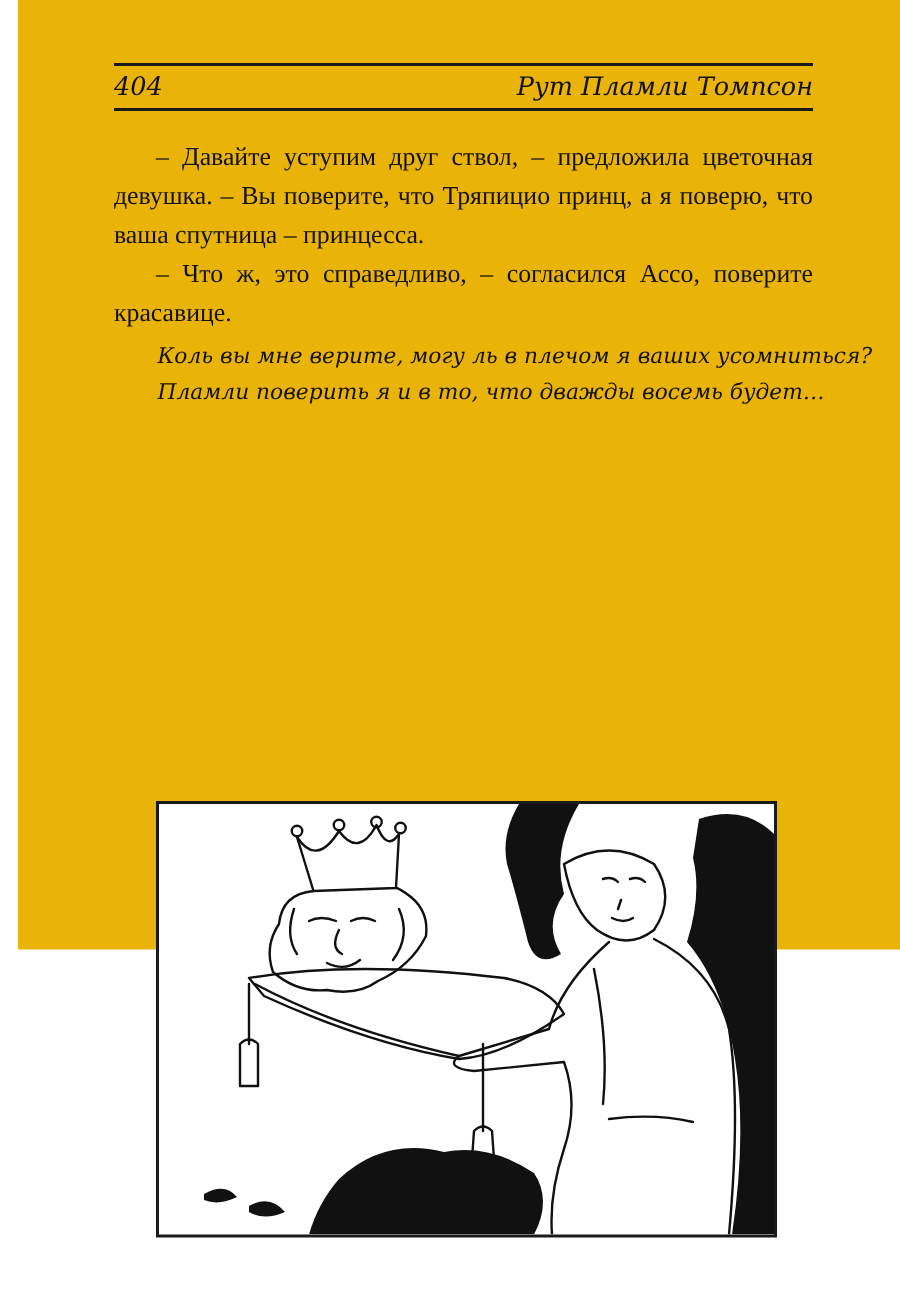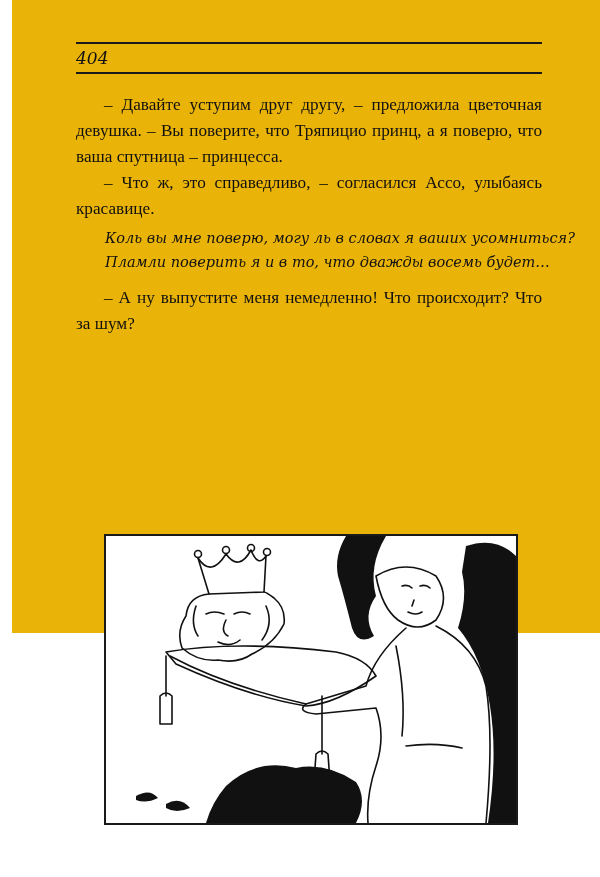--- a/index.html
+++ b/index.html
@@ -31,6 +31,7 @@
   <div class="rule top"></div>
   <div class="running-head">
     <span class="page-number">404</span>
+    <span class="book-author">Рут Пламли Томпсон</span>
   </div>
   <div class="rule bottom"></div>
 

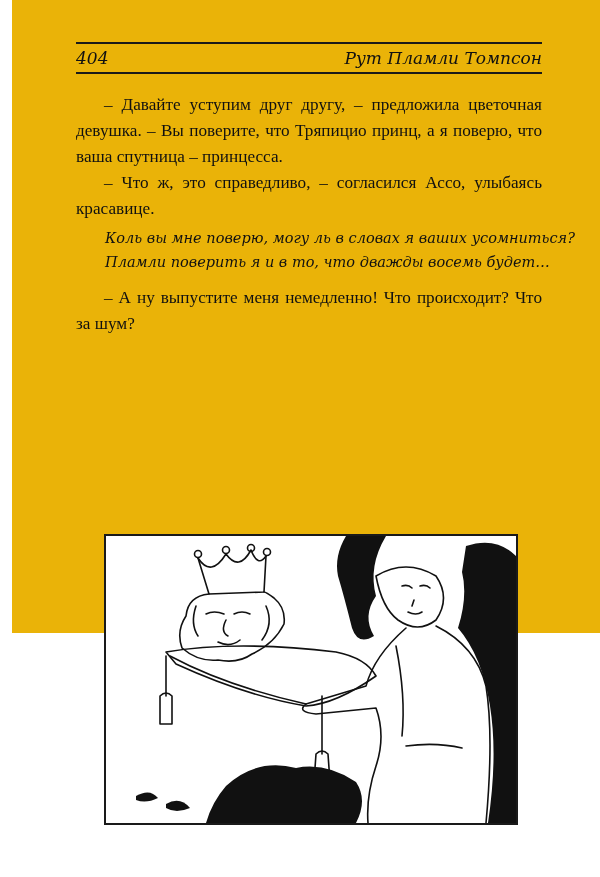--- a/index.html
+++ b/index.html
@@ -36,7 +36,7 @@
   <div class="rule bottom"></div>
 
   <div class="body-text">
-    <p>– Давайте уступим друг другу, – предложила цветочная девушка. – Вы поверите, что Тряпицио принц, а я поверю, что ваша спутница – принцесса.</p>
+    <p>– Давайте уступим друг ствол, – предложила цветочная девушка. – Вы поверите, что Тряпицио принц, а я поверю, что ваша спутница – принцесса.</p>
     <p>– Что ж, это справедливо, – согласился Ассо, улыбаясь красавице.</p>
   </div>
 

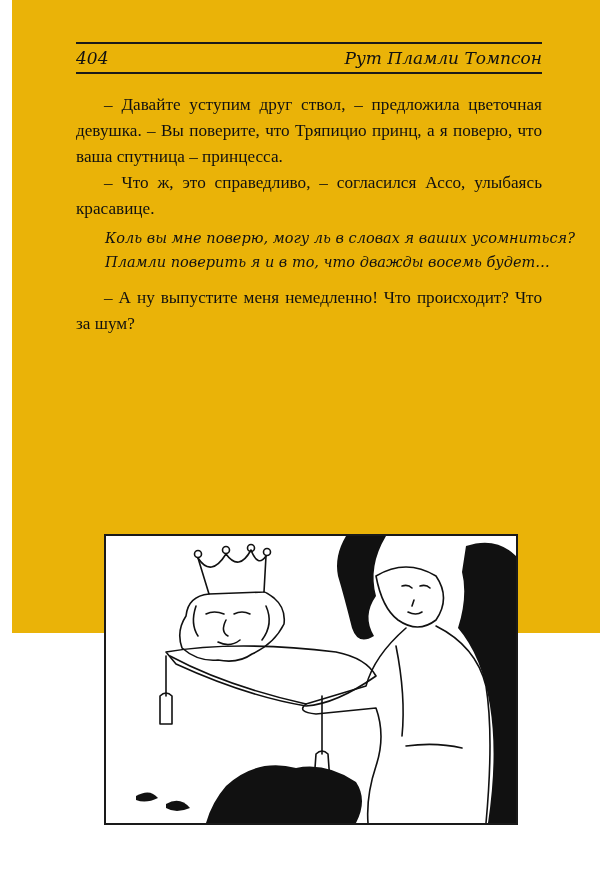--- a/index.html
+++ b/index.html
@@ -37,7 +37,7 @@
 
   <div class="body-text">
     <p>– Давайте уступим друг ствол, – предложила цветочная девушка. – Вы поверите, что Тряпицио принц, а я поверю, что ваша спутница – принцесса.</p>
-    <p>– Что ж, это справедливо, – согласился Ассо, улыбаясь красавице.</p>
+    <p>– Что ж, это справедливо, – согласился Ассо, поверите красавице.</p>
   </div>
 
   <div class="verse">

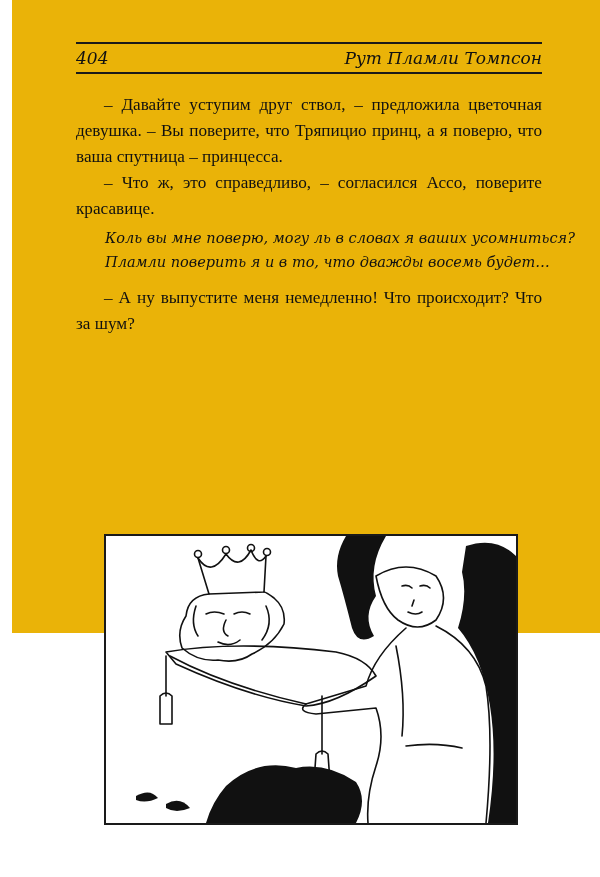--- a/index.html
+++ b/index.html
@@ -41,7 +41,7 @@
   </div>
 
   <div class="verse">
-    <div>Коль вы мне поверю, могу ль в словах я ваших усомниться?</div>
+    <div>Коль вы мне верите, могу ль в плечом я ваших усомниться?</div>
     <div>Пламли поверить я и в то, что дважды восемь будет…</div>
   </div>
 

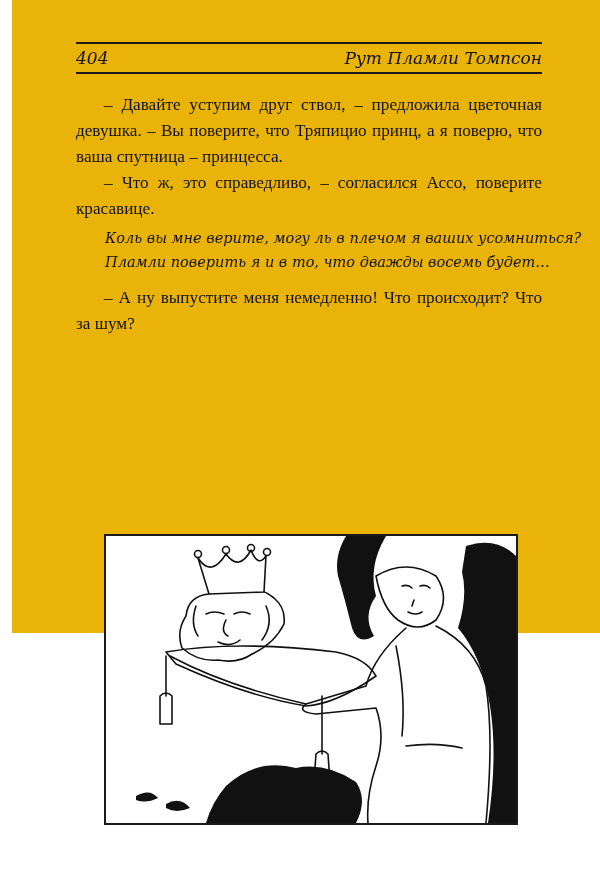--- a/index.html
+++ b/index.html
@@ -46,7 +46,6 @@
   </div>
 
   <div class="body-text body-text-2">
-    <p>– А ну выпустите меня немедленно! Что происходит? Что за шум?</p>
   </div>
 
   <div class="illustration">

